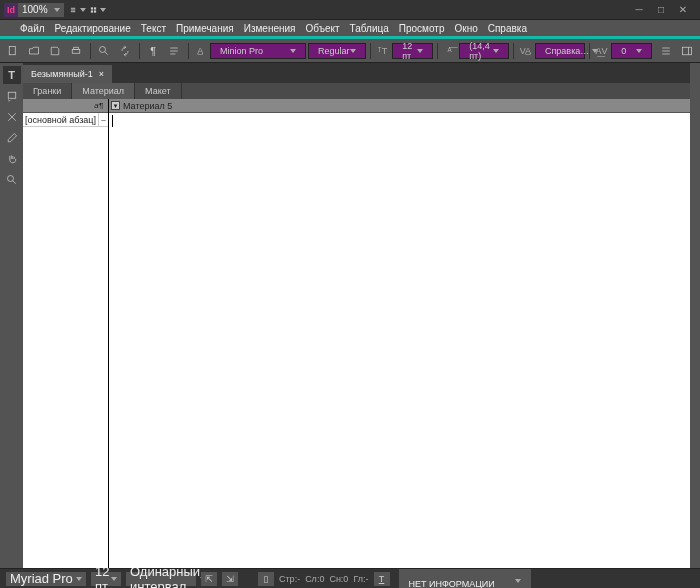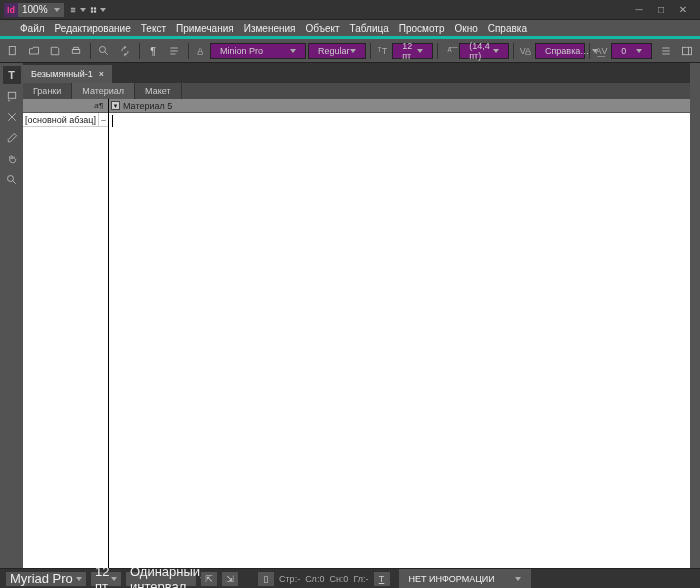--- a/index.html
+++ b/index.html
@@ -54,7 +54,7 @@
 .f-dd.spacing{width:70px}
 .f-btn{width:16px;height:14px;display:flex;align-items:center;justify-content:center;background:#555;color:#ccc;cursor:pointer;font-size:9px}
 .f-stat{font-size:9px;color:#aaa}
-.f-info{background:#555;height:14px;padding:10px 10px;display:flex;align-items:center;font-size:9px;color:#eee;margin-left:4px}
+.f-info{background:#555;height:14px;padding:10px 10px;display:flex;font-size:9px;color:#eee;margin-left:4px}
 .right-rail{width:10px;background:#535353}
 svg{width:12px;height:12px}
 </style>

